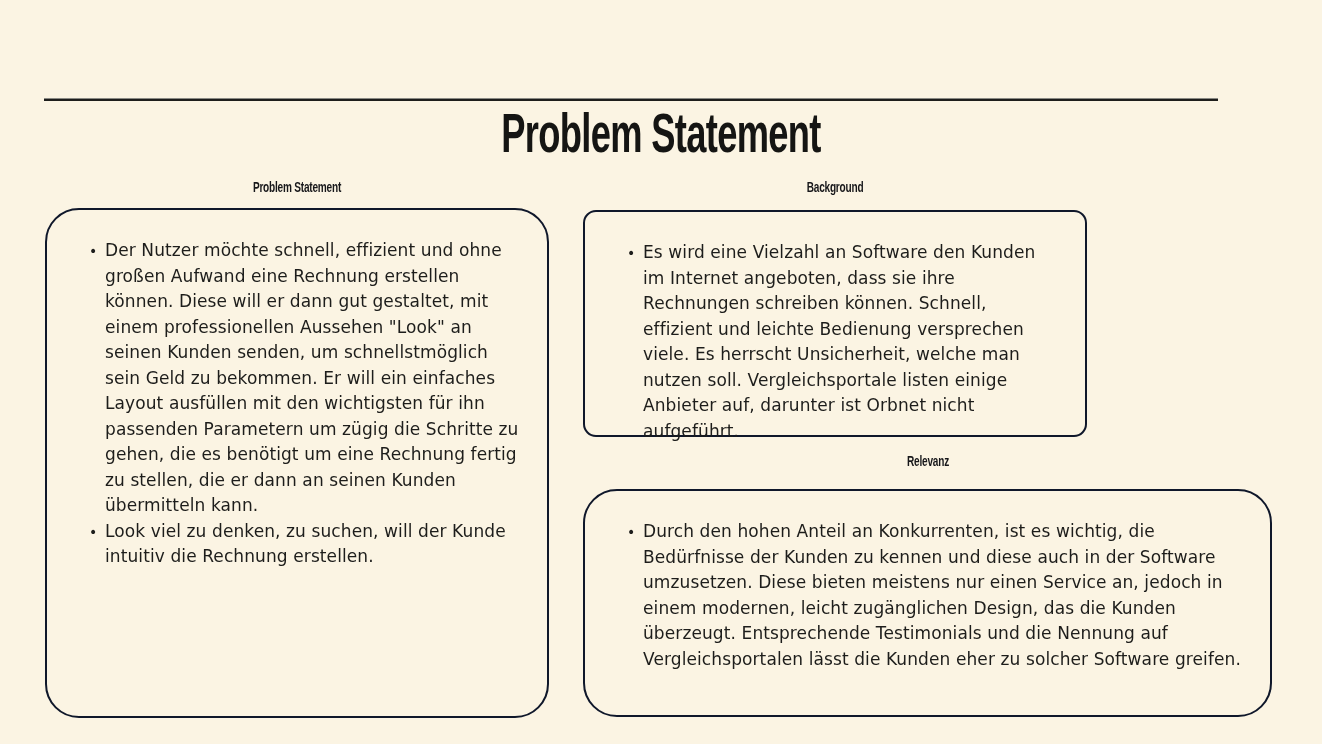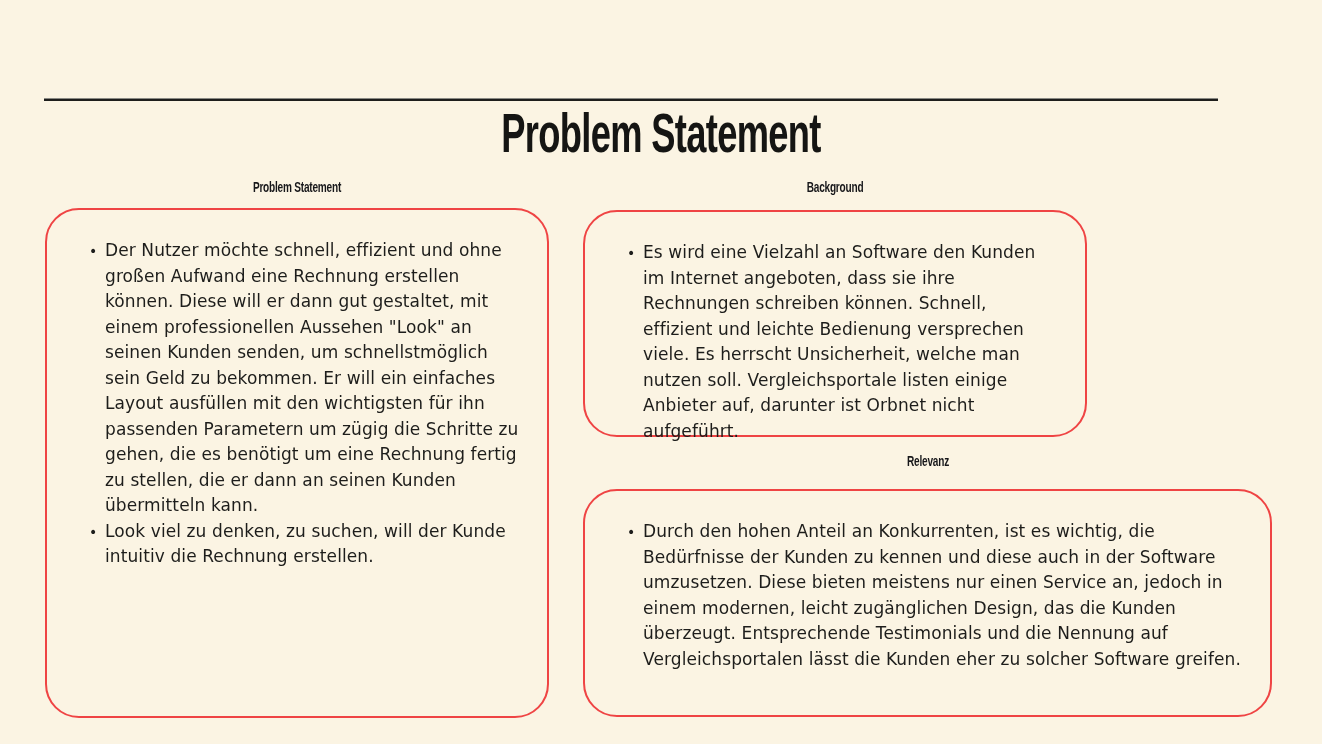--- a/index.html
+++ b/index.html
@@ -59,7 +59,7 @@
   .card {
     position: absolute;
     box-sizing: border-box;
-    border: 2px solid #ef4444;
+    border: 2px solid #0f172a;
     border-radius: 34px;
     background: transparent;
   }

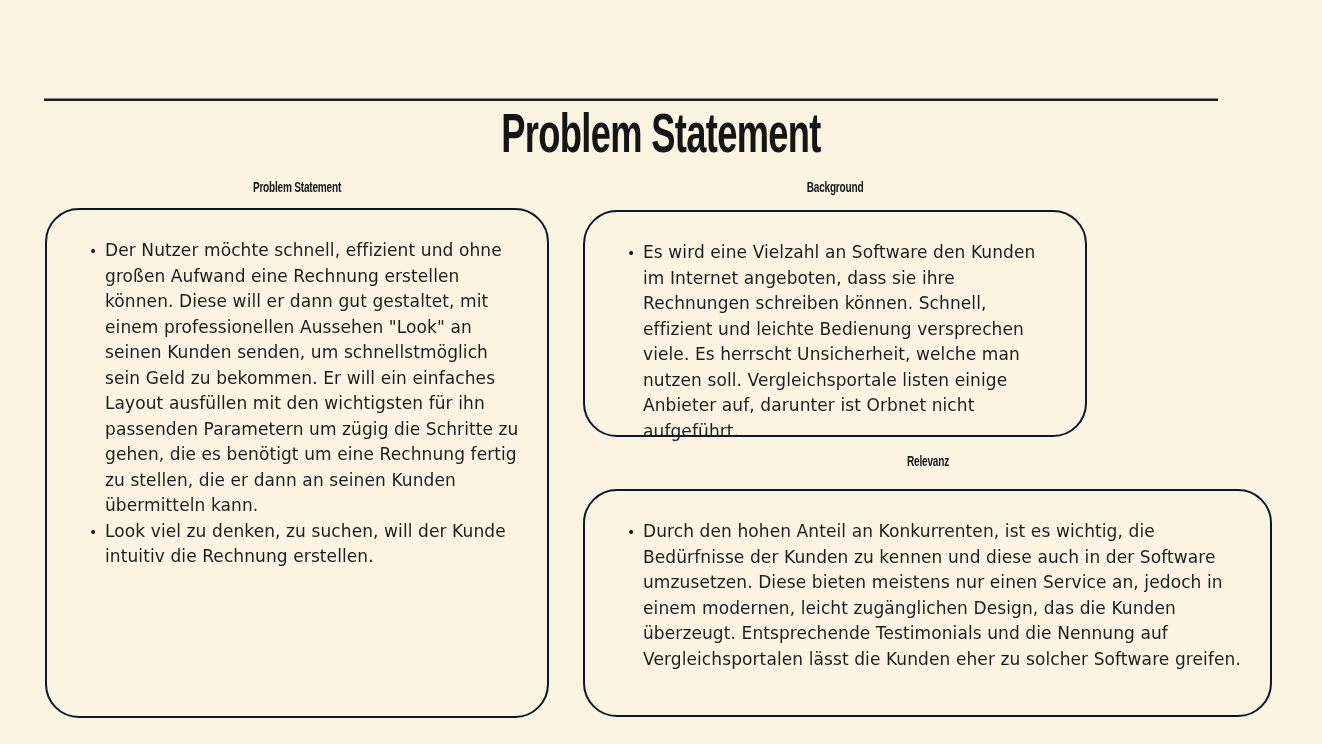--- a/index.html
+++ b/index.html
@@ -64,7 +64,7 @@
     background: transparent;
   }
   .card-problem    { left: 45px;  top: 208px; width: 504px; height: 510px; }
-  .card-background { left: 583px; top: 210px; width: 504px; height: 227px; }
+  .card-background { left: 583px; top: 210px; width: 504px; height: 227px; border-radius: 13px; }
   .card-relevanz   { left: 583px; top: 489px; width: 689px; height: 228px; }
 
   .bullets {

